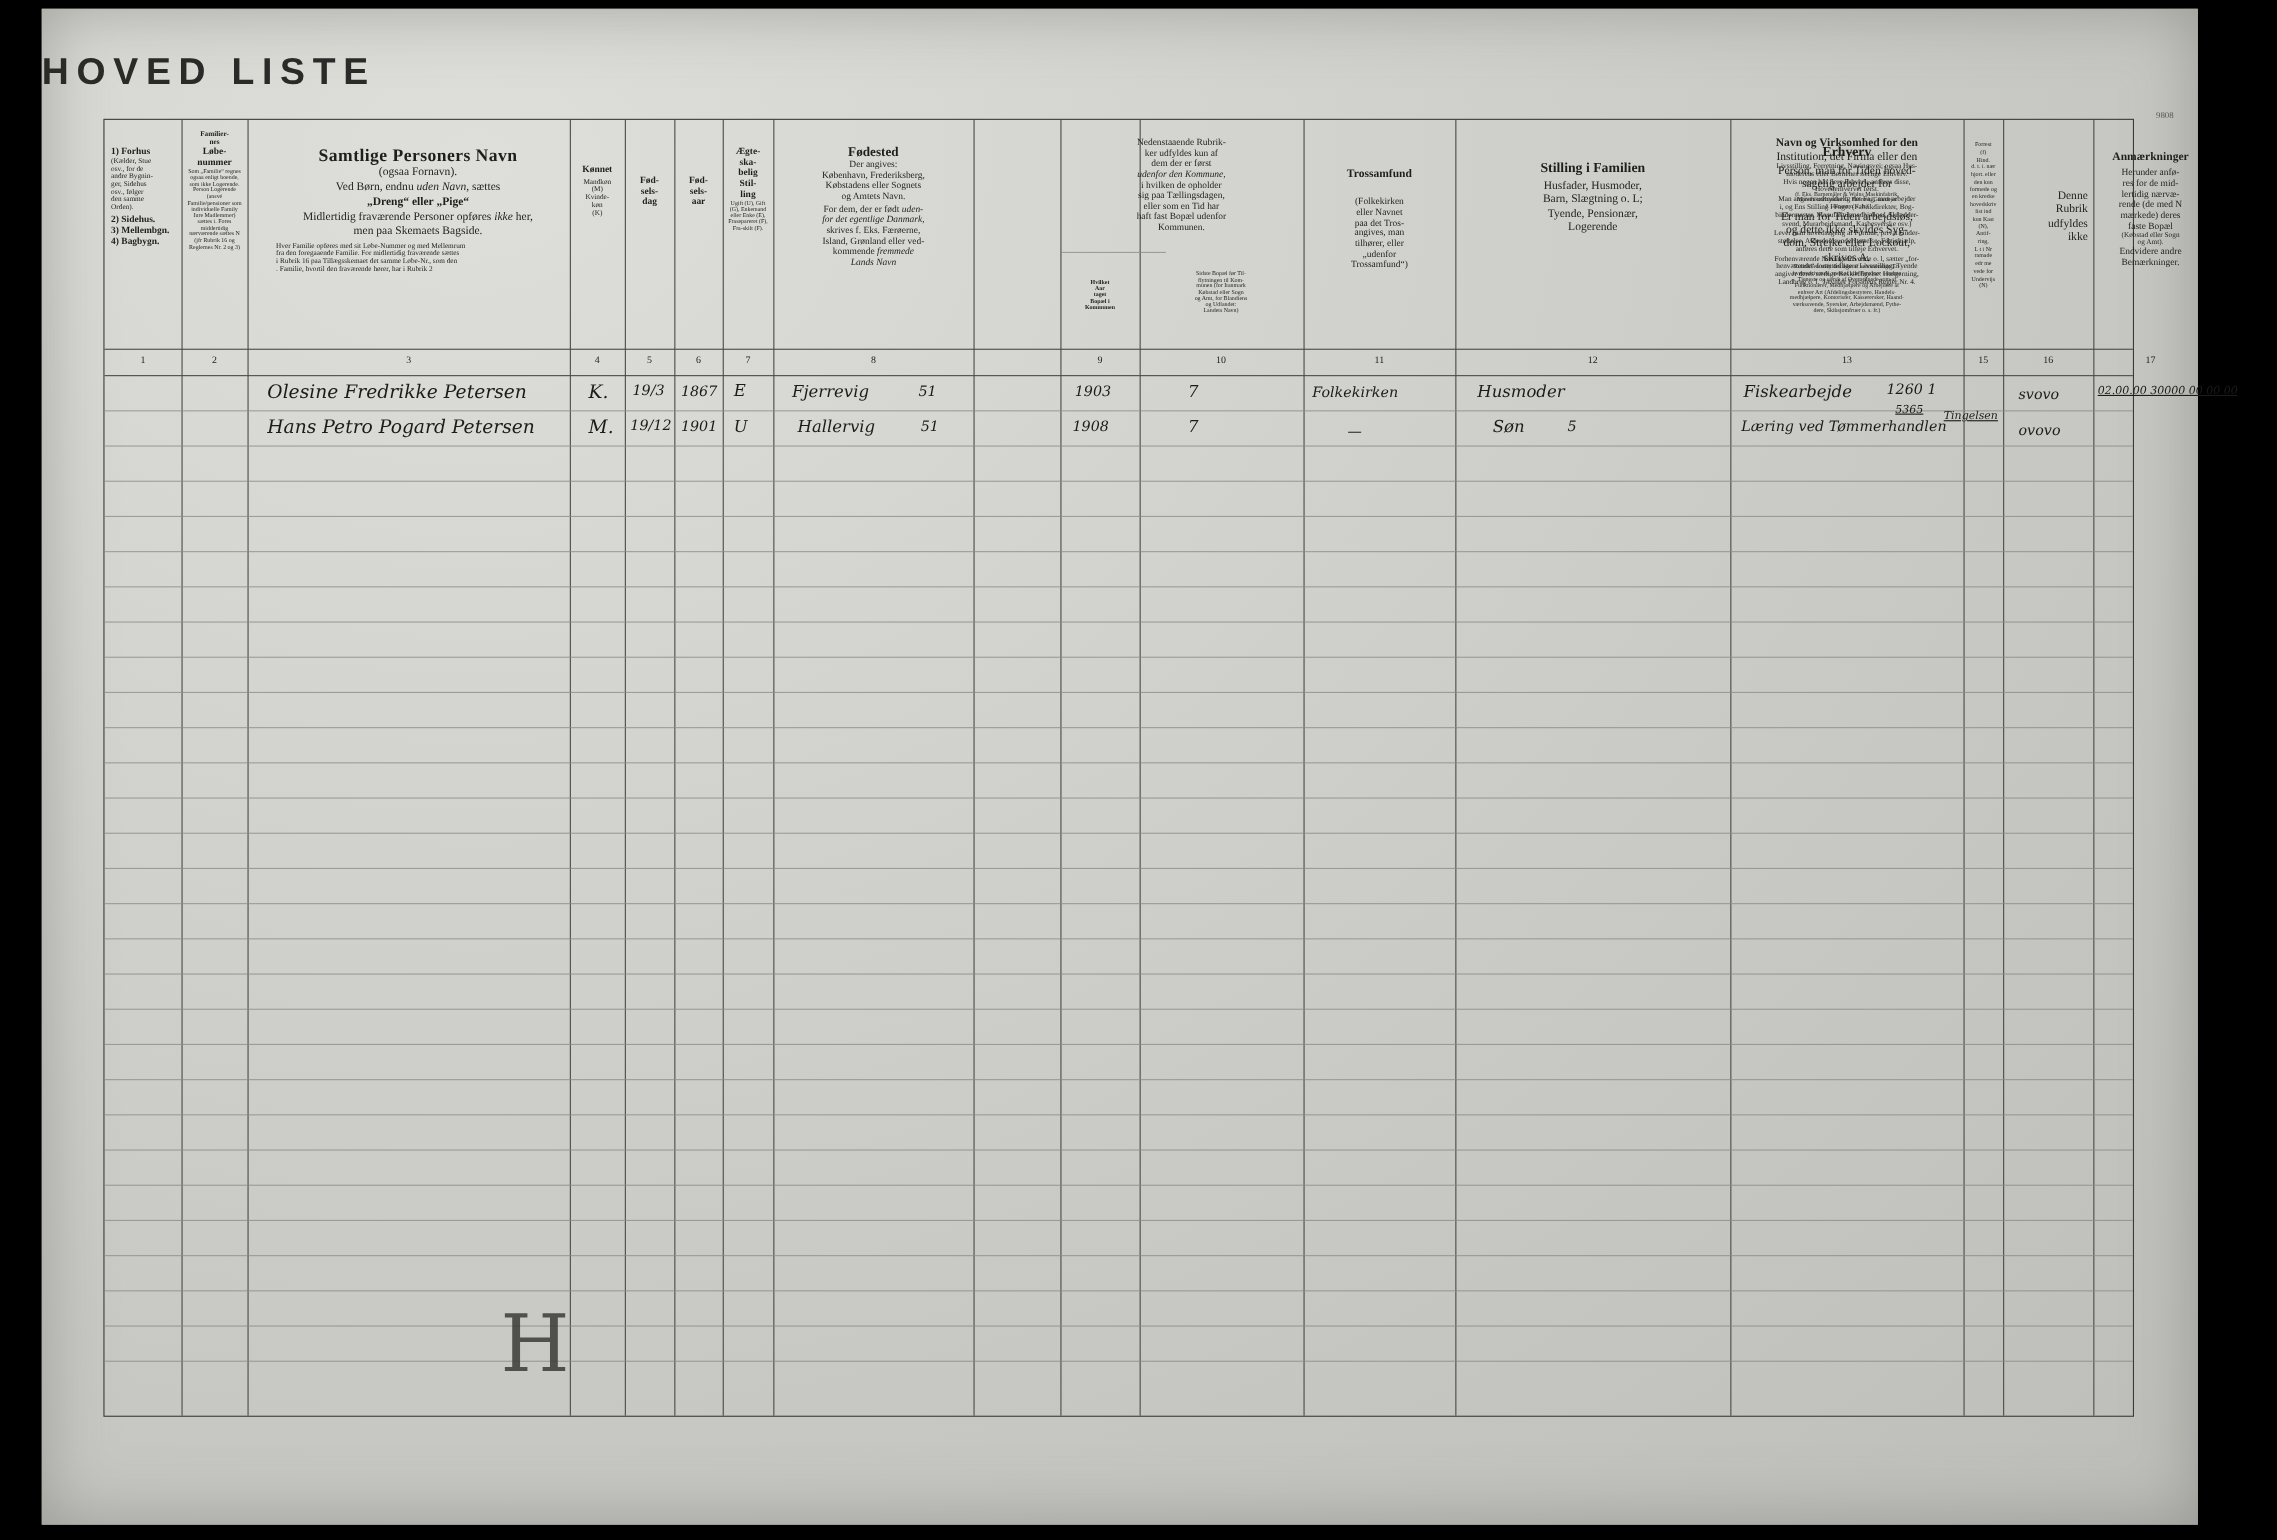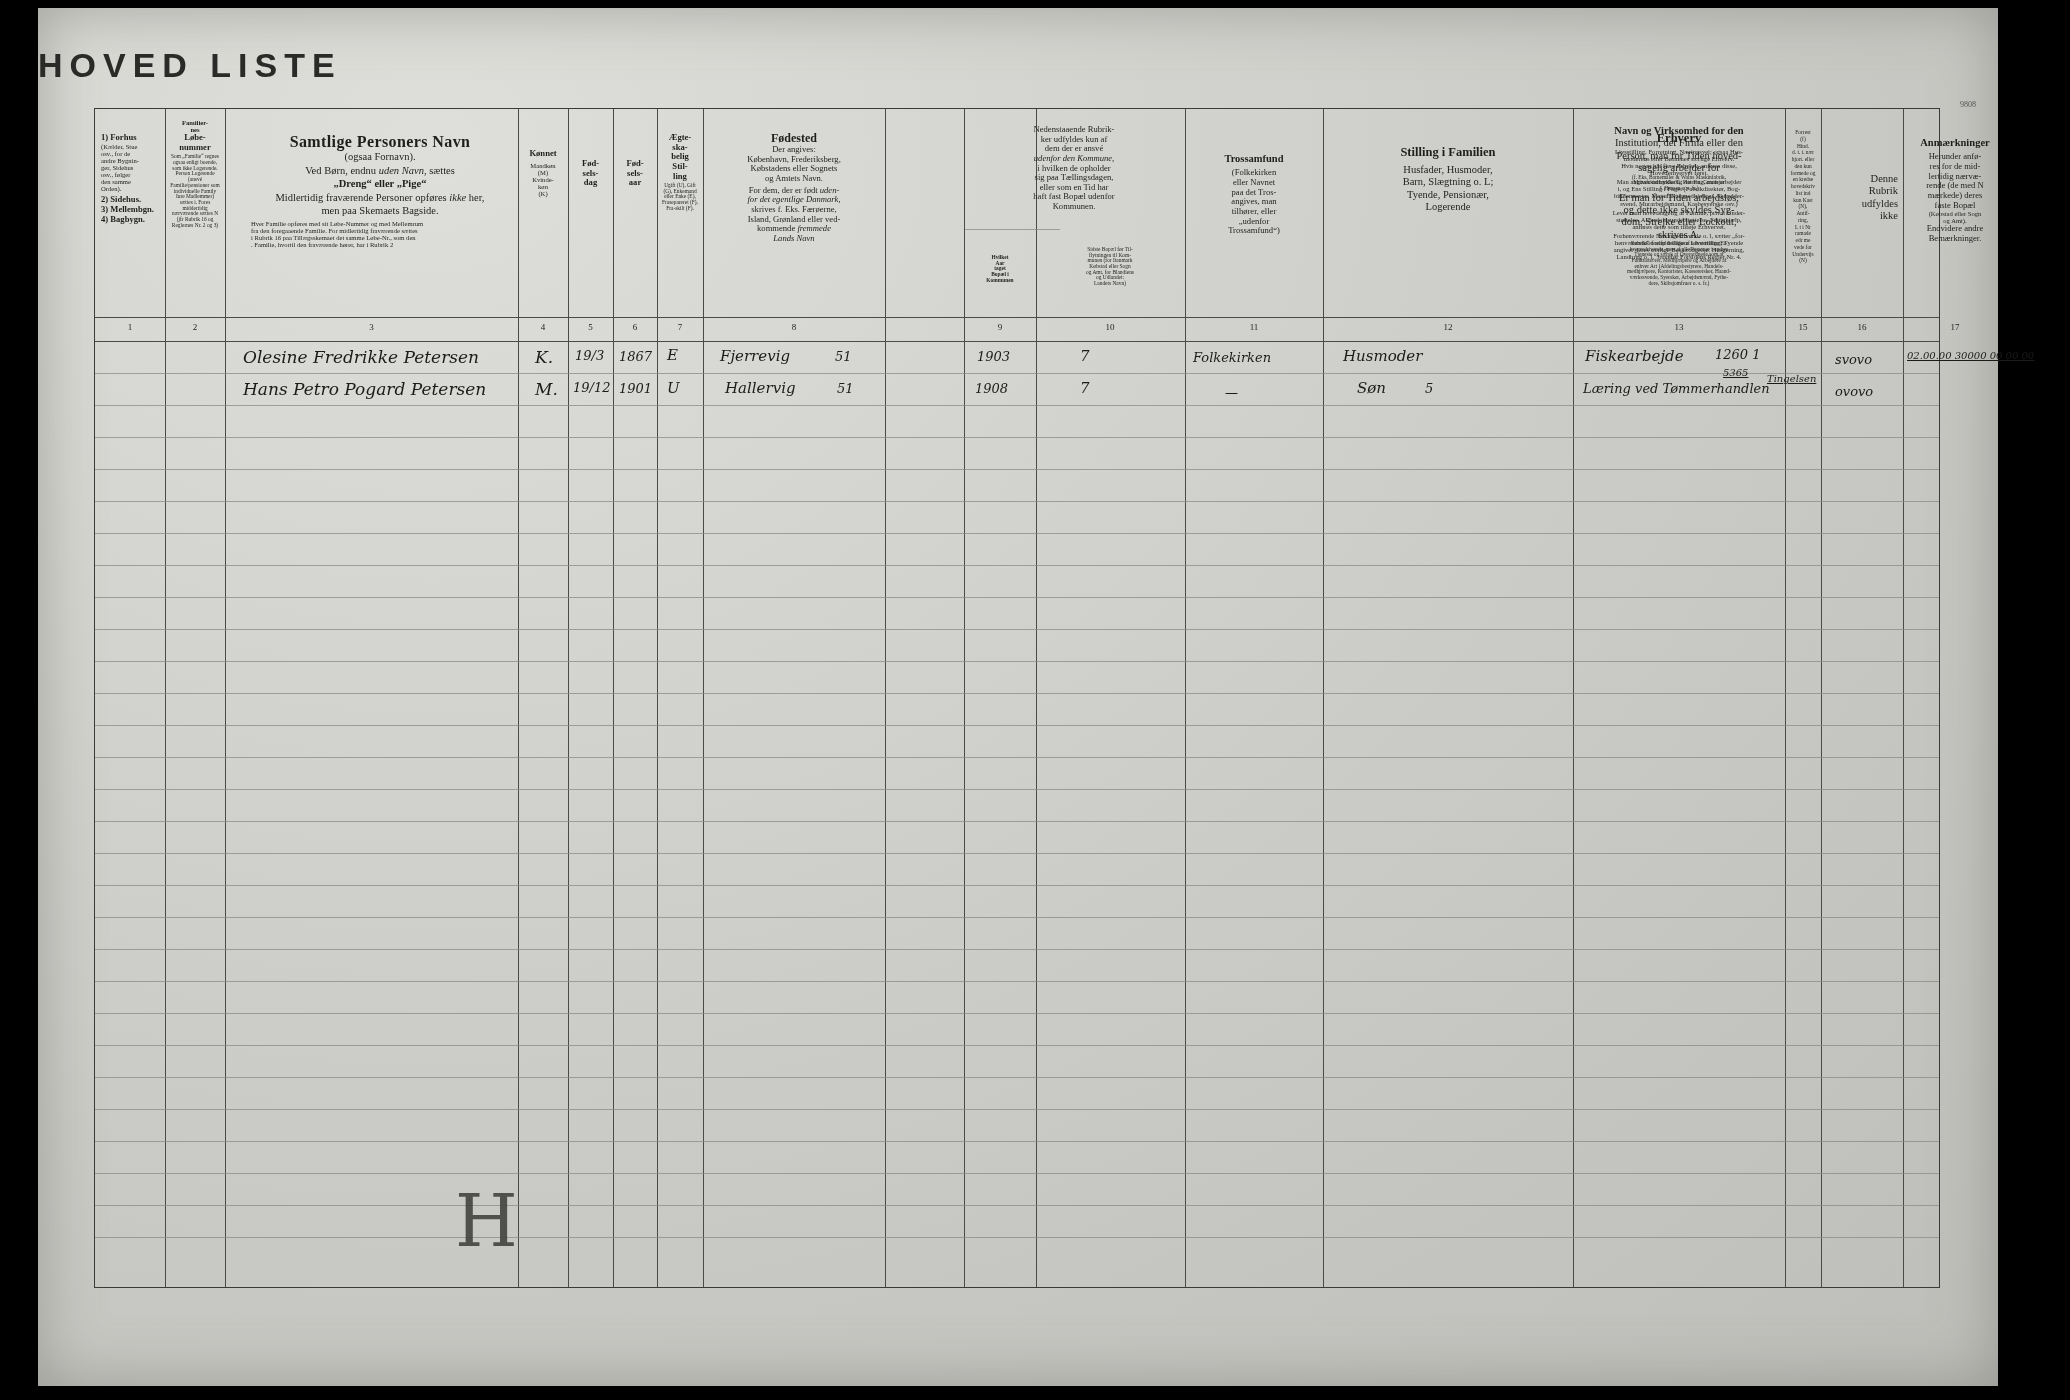--- a/index.html
+++ b/index.html
@@ -144,7 +144,7 @@
       <div class="hcell" style="left:870px;top:14px;width:218px;">
         <div class="sm">Nedenstaaende Rubrik-</div>
         <div class="sm">ker udfyldes kun af</div>
-        <div class="sm">dem der er ansvé</div>
+        <div class="sm">dem der er først</div>
         <div class="sm"><i>udenfor den Kommune,</i></div>
         <div class="sm">i hvilken de opholder</div>
         <div class="sm">sig paa Tællingsdagen,</div>

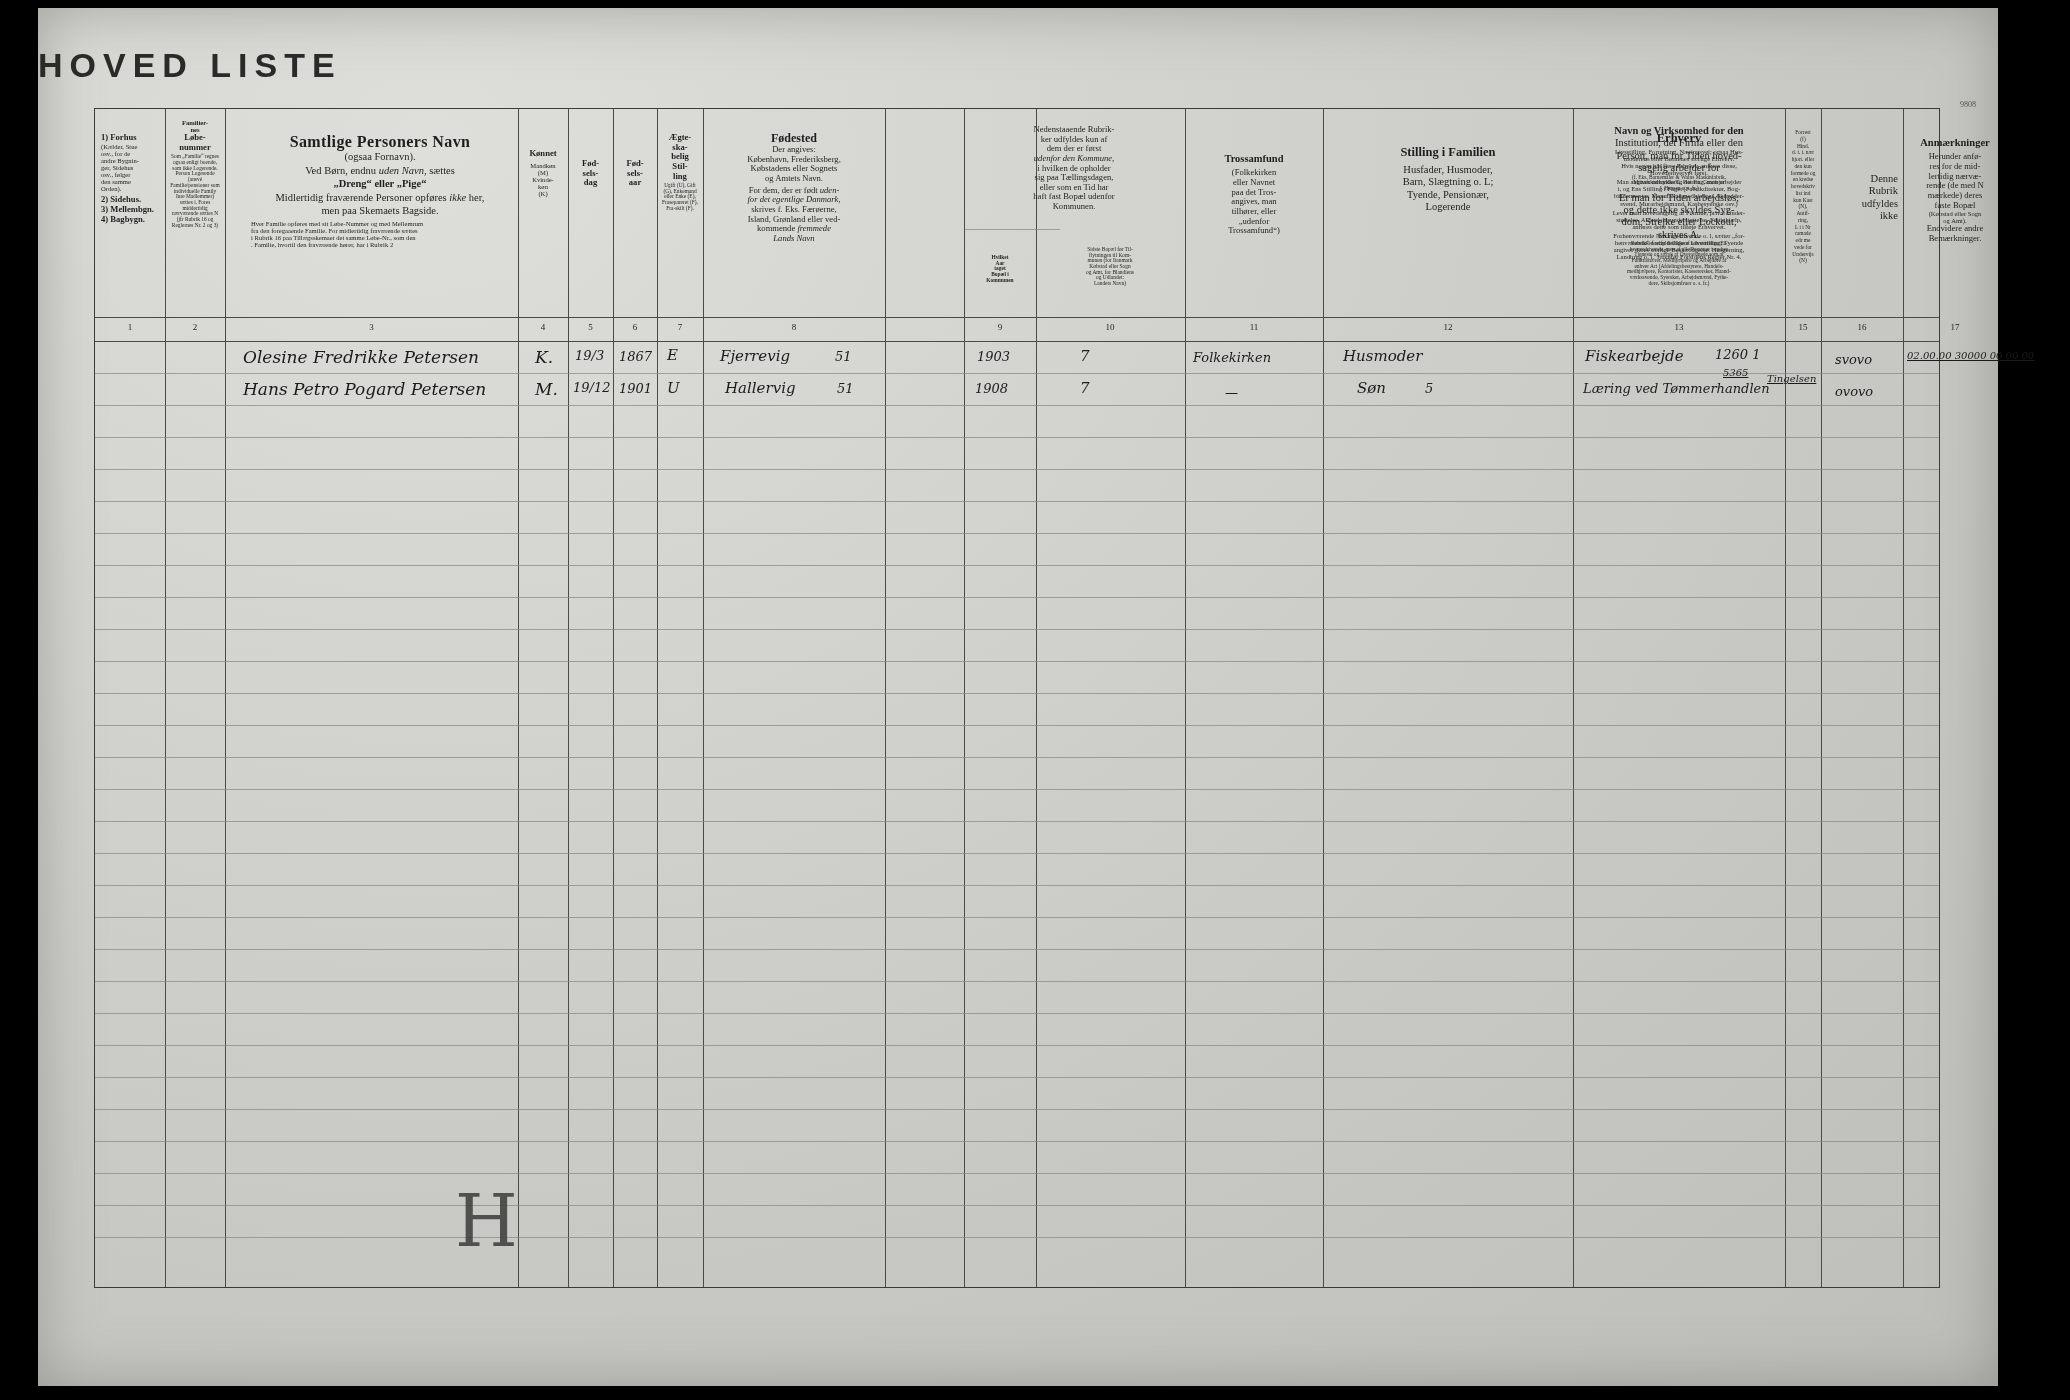--- a/index.html
+++ b/index.html
@@ -162,7 +162,7 @@
 
       <div class="hcell" style="left:1091px;top:42px;width:136px;">
         <div class="med" style="font-weight:700">Trossamfund</div>
-        <div class="sm" style="margin-top:3px">(Folkekirken</div>
+        <div class="sm" style="margin-top:13px">(Folkekirken</div>
         <div class="sm">eller Navnet</div>
         <div class="sm">paa det Tros-</div>
         <div class="sm">angives, man</div>

